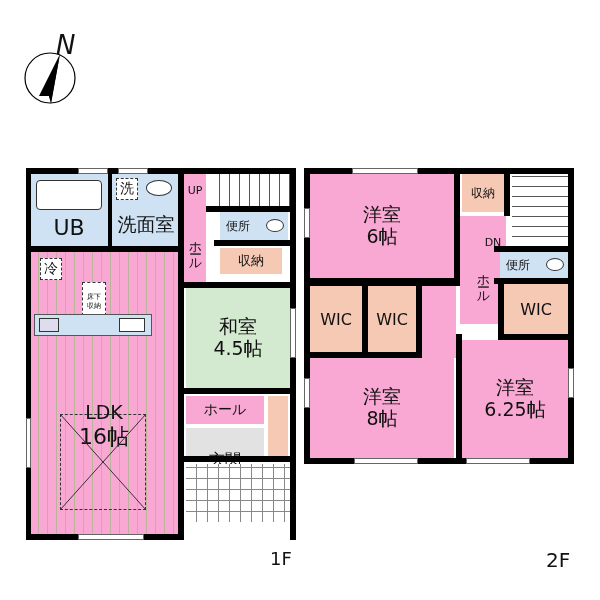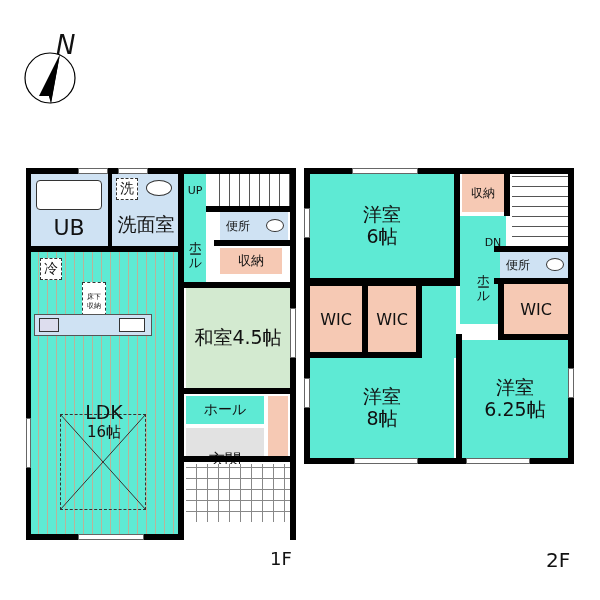--- a/index.html
+++ b/index.html
@@ -9,7 +9,7 @@
   .wall { background: #000; position: absolute; }
   .room { position: absolute; box-sizing: border-box; display: flex; align-items: center; justify-content: center; text-align: center; }
   .lbl { line-height: 1.15; white-space: pre-line; }
-  .yellow { background: #5eead4; }
+  .yellow { background: #f9a8d4; }
   .blue { background: #cfe2f3; }
   .green { background: #d3ead0; }
   .salmon { background: #f6c9b4; }

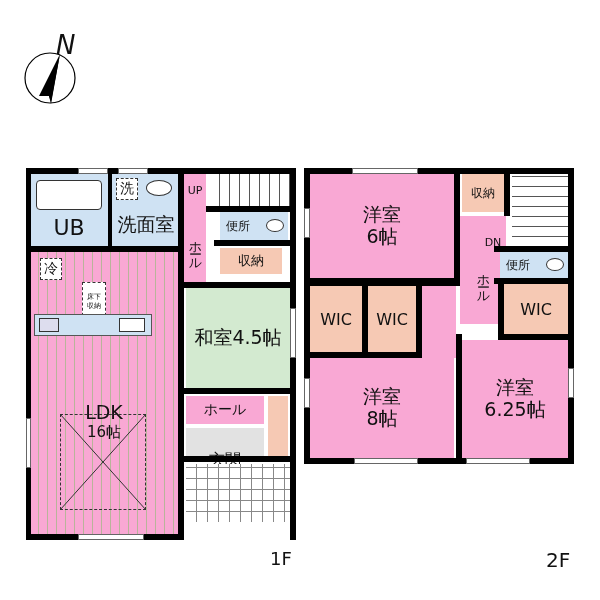--- a/index.html
+++ b/index.html
@@ -89,7 +89,7 @@
     </div>
   </div>
 
-  <div class="room green" style="left:160px;top:120px;width:104px;height:100px;flex-direction:row;">
+  <div class="room green" style="left:160px;top:120px;width:104px;height:100px;flex-direction:column;">
     <span class="lbl" style="font-size:19px;">和室</span>
     <span class="lbl" style="font-size:19px;">4.5帖</span>
   </div>

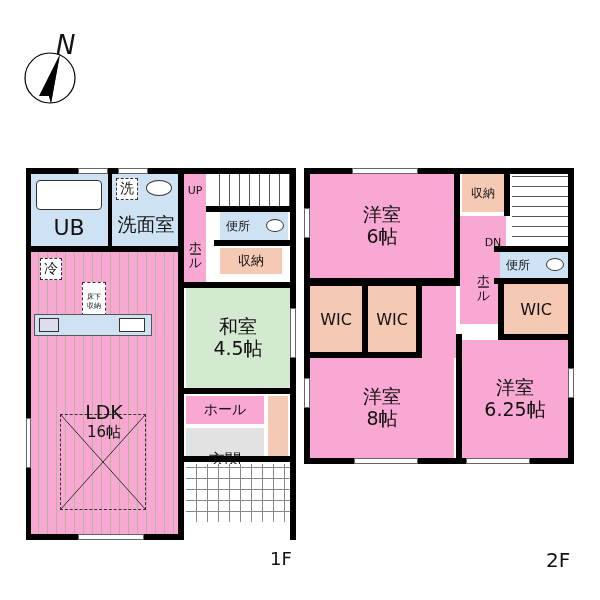--- a/index.html
+++ b/index.html
@@ -80,7 +80,7 @@
       <div class="abs" style="left:84px;top:3px;width:26px;height:14px;border:1px solid #333;background:#fff;"></div>
     </div>
     <span class="lbl" style="font-size:19px;">LDK</span>
-    <span class="lbl" style="font-size:15px;">16帖</span>
+    <span class="lbl" style="font-size:22px;">16帖</span>
     <div class="abs" style="left:30px;top:162px;width:86px;height:96px;border:1px dashed #333;">
       <svg width="86" height="96" style="position:absolute;left:-1px;top:-1px;">
           <line x1="0" y1="0" x2="86" y2="96" stroke="#333"></line>

